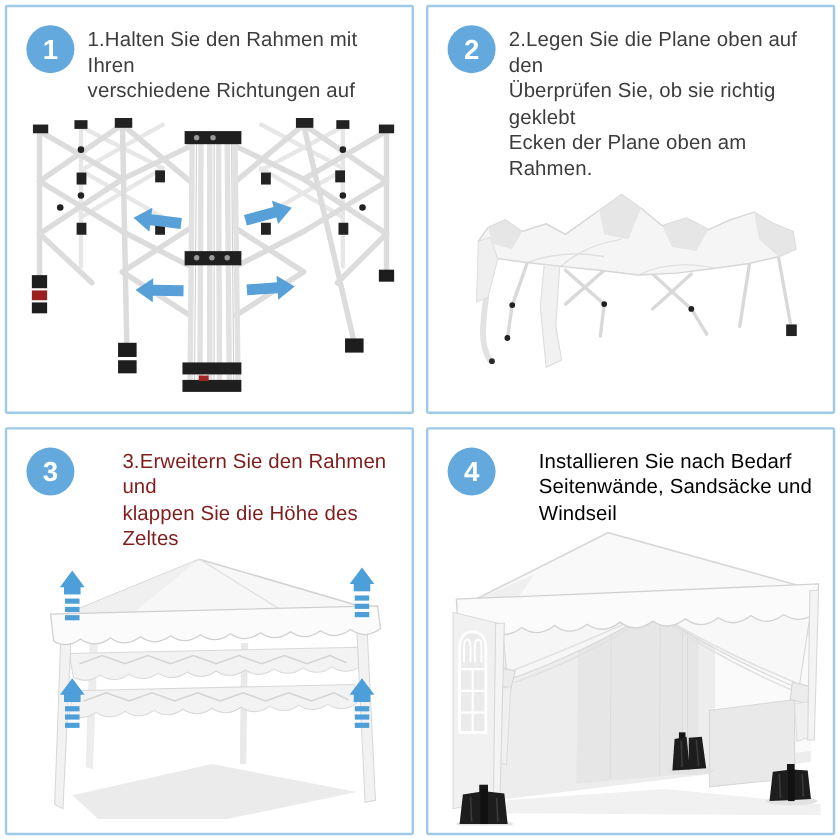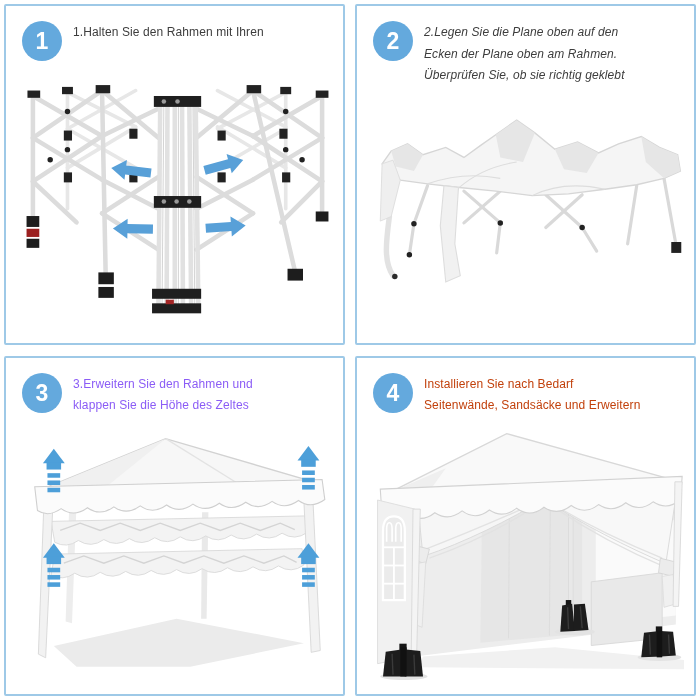--- a/index.html
+++ b/index.html
@@ -22,7 +22,7 @@
     text-align:center;flex:0 0 auto;margin-top:2px;
   }
   .instruction{
-    font-size:12px;line-height:21.5px;color:#3d3d3d;padding-top:3px;
+    font-size:17px;line-height:21.5px;color:#3d3d3d;padding-top:3px;
     letter-spacing:.1px;
   }
   .illustration{flex:1 1 auto;min-height:0;display:flex;align-items:center;justify-content:center;}

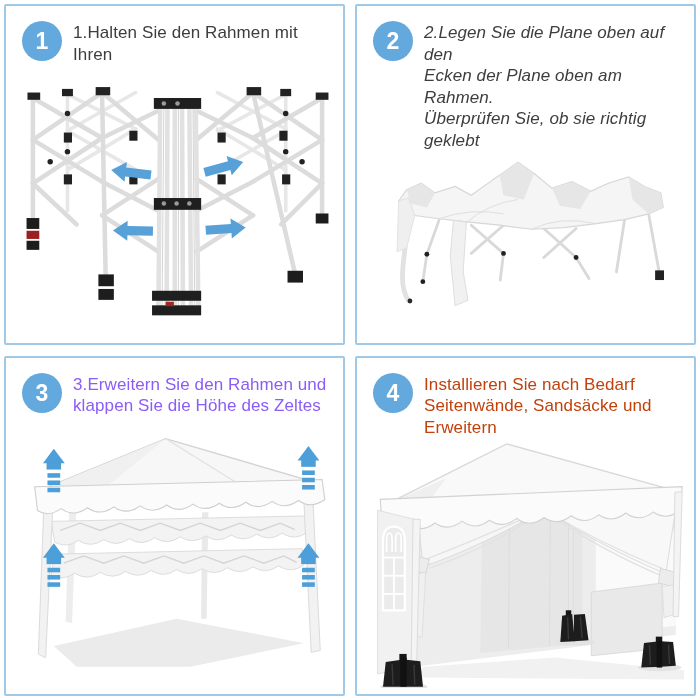--- a/index.html
+++ b/index.html
@@ -154,7 +154,7 @@
   <section class="panel" style="border-color: rgb(158, 201, 231);">
     <div class="panel-header">
       <div class="step-circle" style="background: rgb(100, 169, 221);">2</div>
-      <div class="instruction" style="color: rgb(61, 61, 61); font-style: italic;">
+      <div class="instruction" style="color: rgb(61, 61, 61);">
           <div>2.Legen Sie die Plane oben auf den</div>
           <div>Ecken der Plane oben am Rahmen.</div>
           <div>Überprüfen Sie, ob sie richtig geklebt</div>

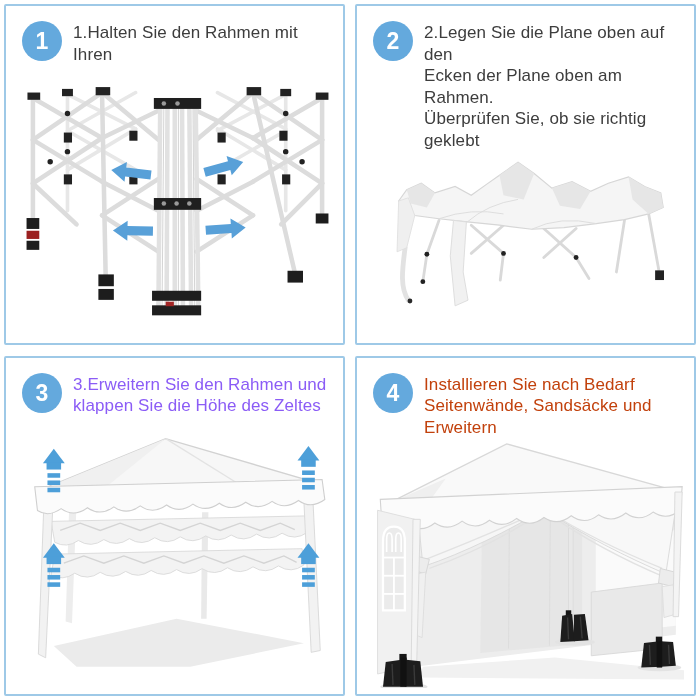--- a/index.html
+++ b/index.html
@@ -38,6 +38,7 @@
       <div class="step-circle" style="background: rgb(100, 169, 221);">1</div>
       <div class="instruction" style="color: rgb(61, 61, 61);">
           <div>1.Halten Sie den Rahmen mit Ihren</div>
+          <div>verschiedene Richtungen auf</div>
         </div>
     </div>
     <div class="illustration">

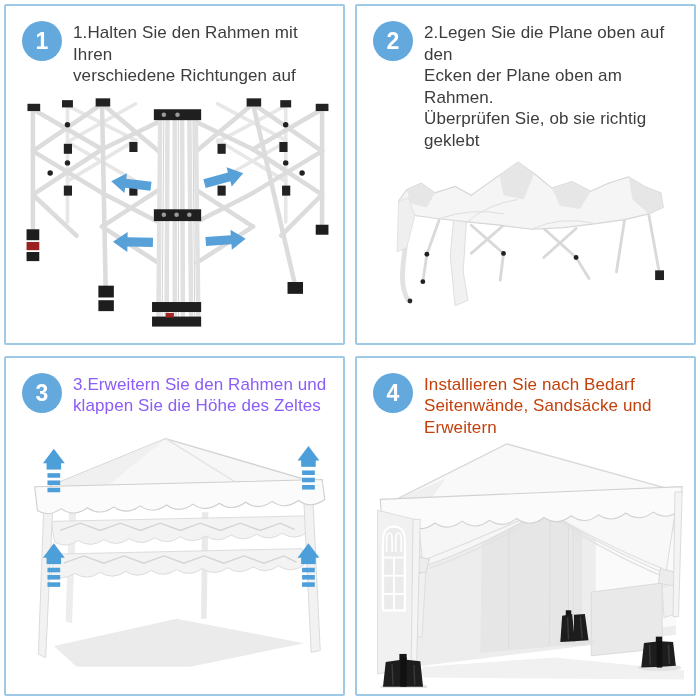--- a/index.html
+++ b/index.html
@@ -157,8 +157,8 @@
       <div class="step-circle" style="background: rgb(100, 169, 221);">2</div>
       <div class="instruction" style="color: rgb(61, 61, 61);">
           <div>2.Legen Sie die Plane oben auf den</div>
+          <div>Überprüfen Sie, ob sie richtig geklebt</div>
           <div>Ecken der Plane oben am Rahmen.</div>
-          <div>Überprüfen Sie, ob sie richtig geklebt</div>
         </div>
     </div>
     <div class="illustration">

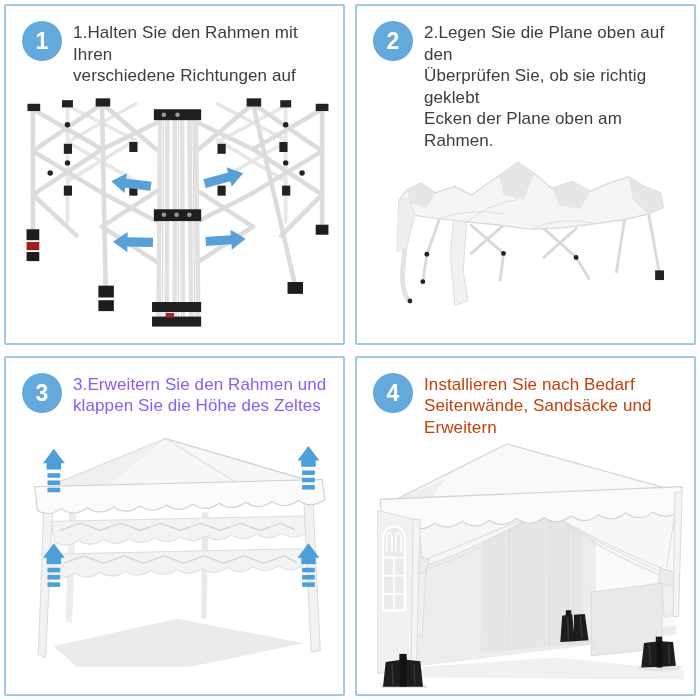--- a/index.html
+++ b/index.html
@@ -207,7 +207,7 @@
   <section class="panel" style="border-color: rgb(158, 201, 231);">
     <div class="panel-header">
       <div class="step-circle" style="background: rgb(100, 169, 221);">3</div>
-      <div class="instruction" style="color: #8b5cf6;">
+      <div class="instruction" style="color: #7f1d1d; margin-left: 29px;">
           <div>3.Erweitern Sie den Rahmen und</div>
           <div>klappen Sie die Höhe des Zeltes</div>
         </div>

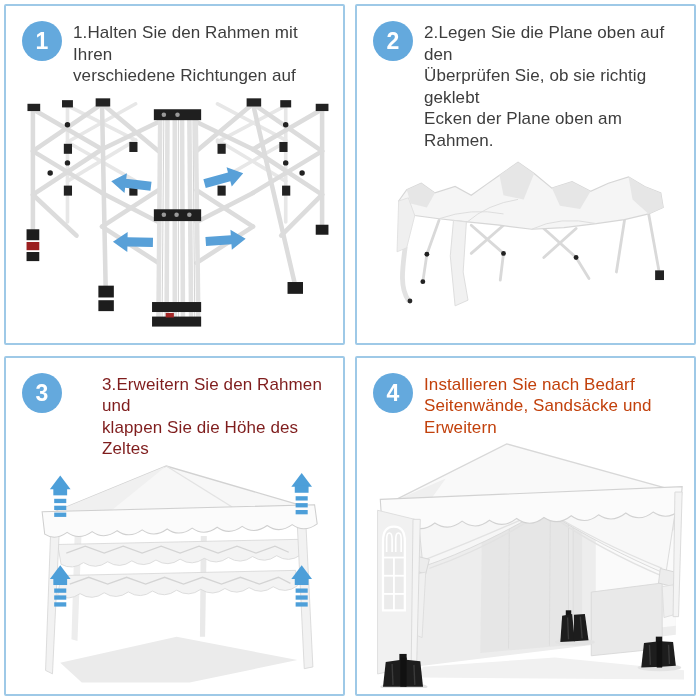--- a/index.html
+++ b/index.html
@@ -251,7 +251,7 @@
   <section class="panel" style="border-color: rgb(158, 201, 231);">
     <div class="panel-header">
       <div class="step-circle" style="background: rgb(100, 169, 221);">4</div>
-      <div class="instruction" style="color: #c2410c;">
+      <div class="instruction" style="color: #000000; margin-left: 25px;">
           <div>Installieren Sie nach Bedarf</div>
           <div>Seitenwände, Sandsäcke und Erweitern</div>
         </div>

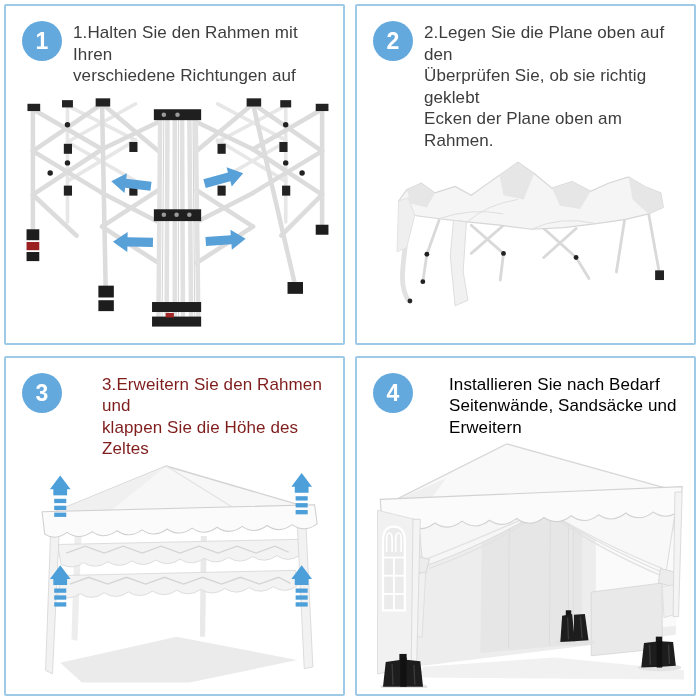--- a/index.html
+++ b/index.html
@@ -253,7 +253,7 @@
       <div class="step-circle" style="background: rgb(100, 169, 221);">4</div>
       <div class="instruction" style="color: #000000; margin-left: 25px;">
           <div>Installieren Sie nach Bedarf</div>
-          <div>Seitenwände, Sandsäcke und Erweitern</div>
+          <div>Seitenwände, Sandsäcke und Windseil</div>
         </div>
     </div>
     <div class="illustration">

